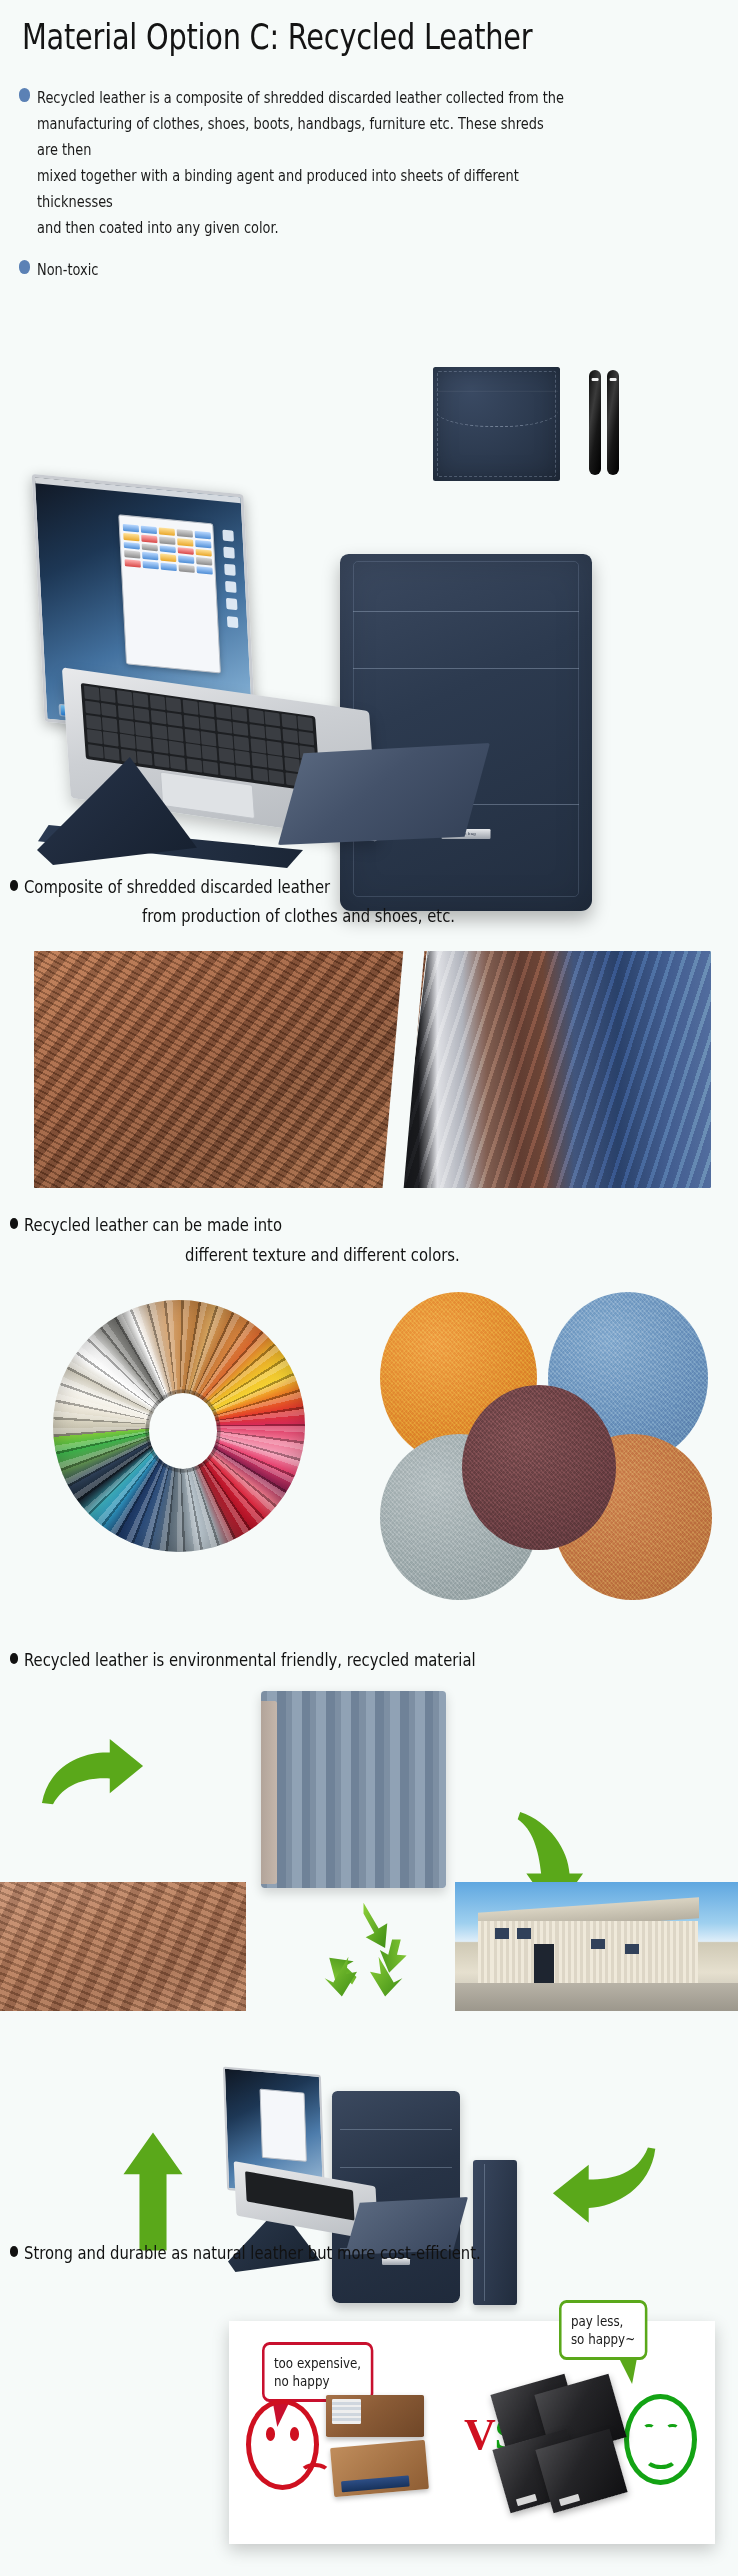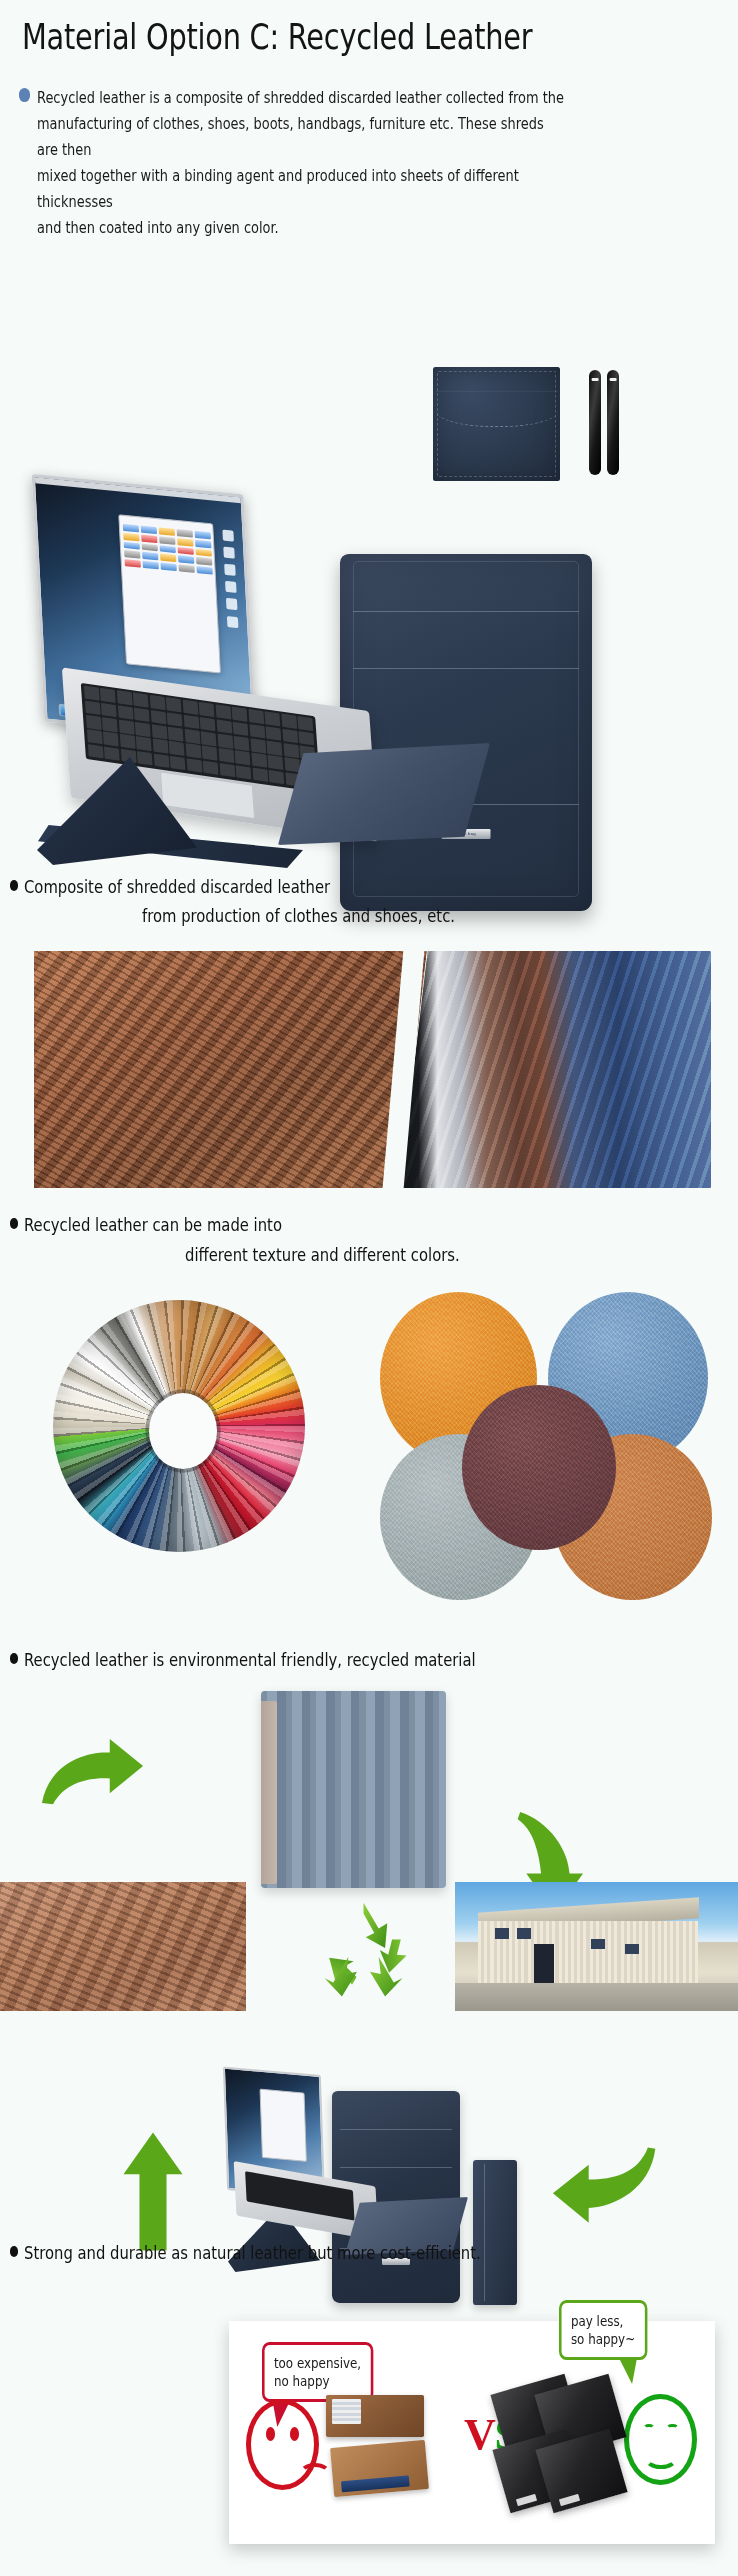--- a/index.html
+++ b/index.html
@@ -594,6 +594,10 @@
 mixed together with a binding agent and produced into sheets of different thicknesses
 and then coated into any given color.</span>
   </div>
+  <div class="intro-item">
+    <span class="dot-blue"></span>
+    <span class="intro-text">Non-toxic</span>
+  </div>
 </div>
 
 <div class="img" id="sleeve-pouch"></div>

